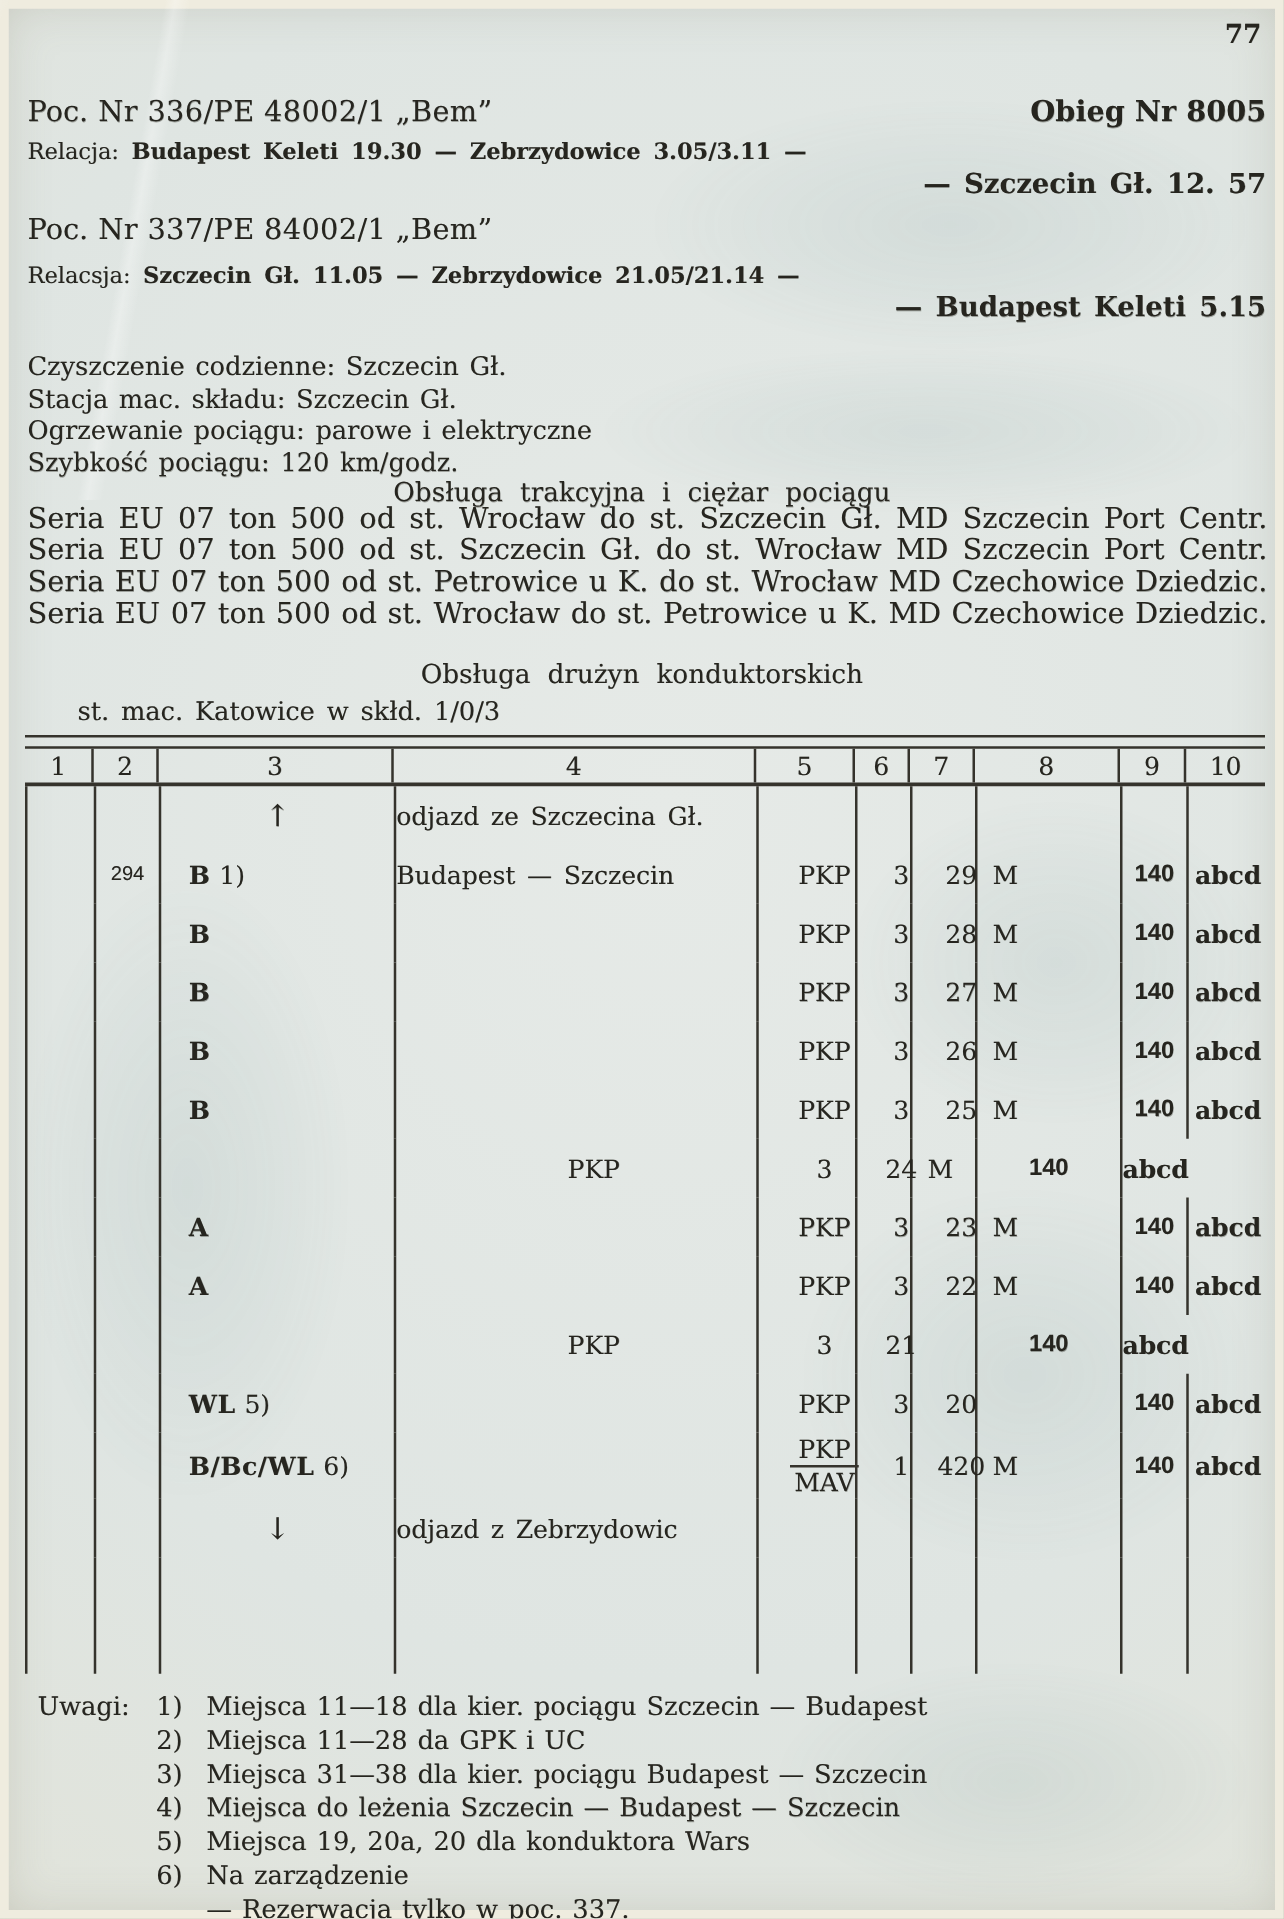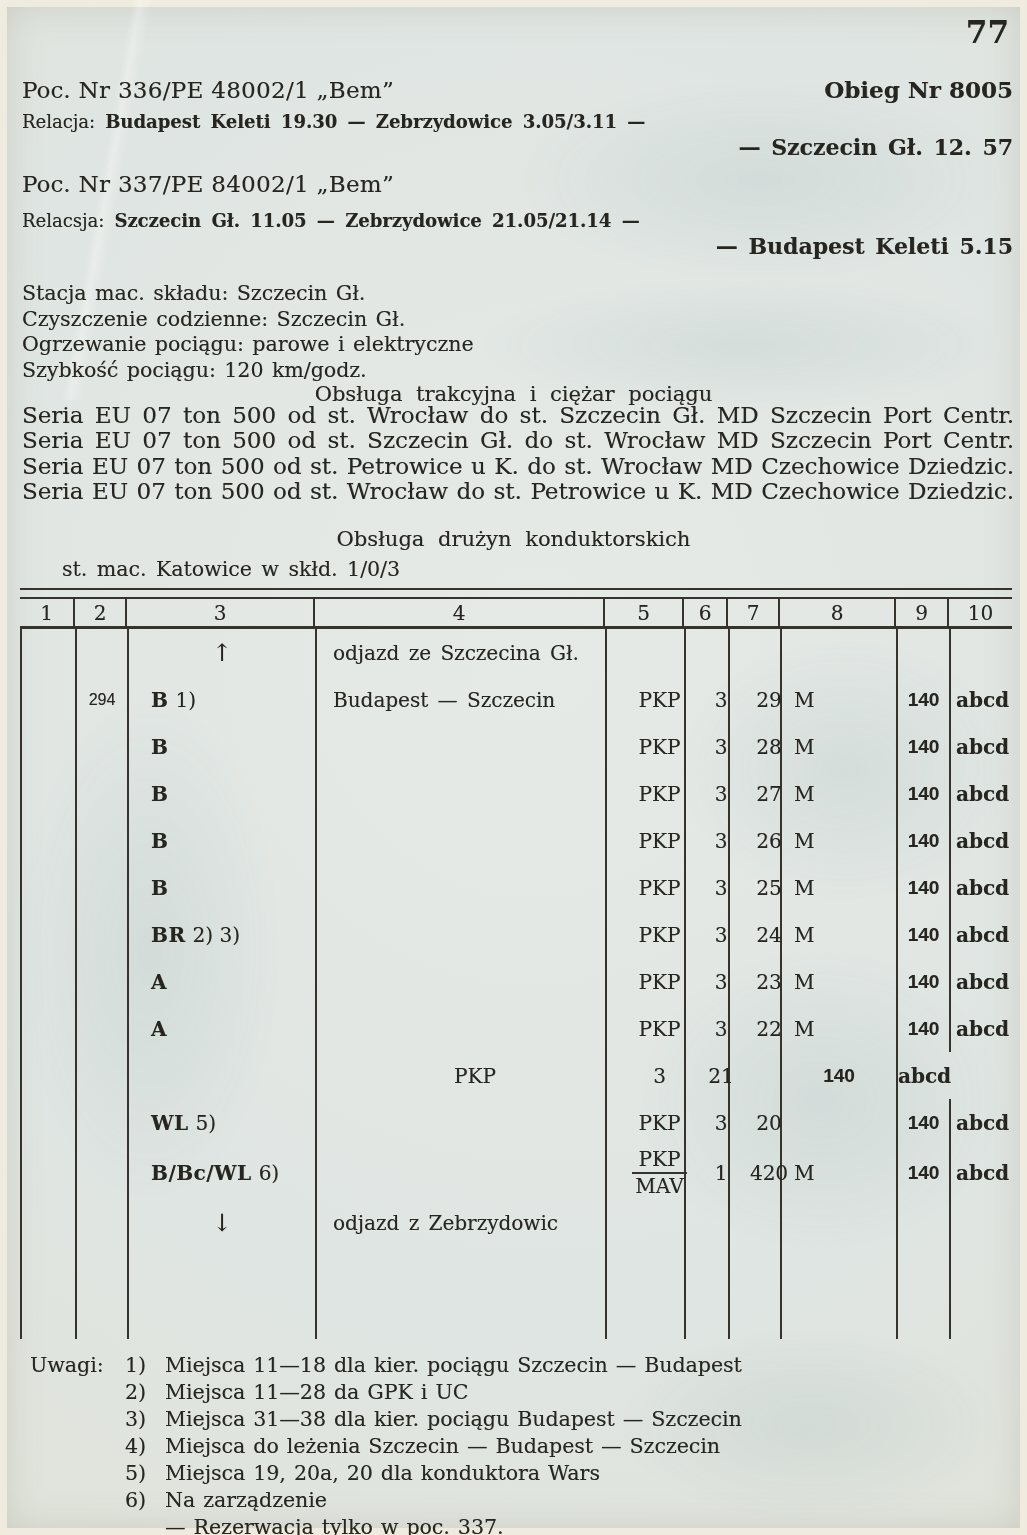--- a/index.html
+++ b/index.html
@@ -33,7 +33,7 @@
   }
   .ink{text-shadow:0.35px 0.35px 0 rgba(35,33,25,.35);}
 
-  .page-number{position:absolute;top:14px;right:18px;font-size:31px;font-weight:700;}
+  .page-number{position:absolute;top:14px;right:18px;font-size:21px;font-weight:700;}
 
   
   .head{position:absolute;left:22px;right:14px;top:76px;}

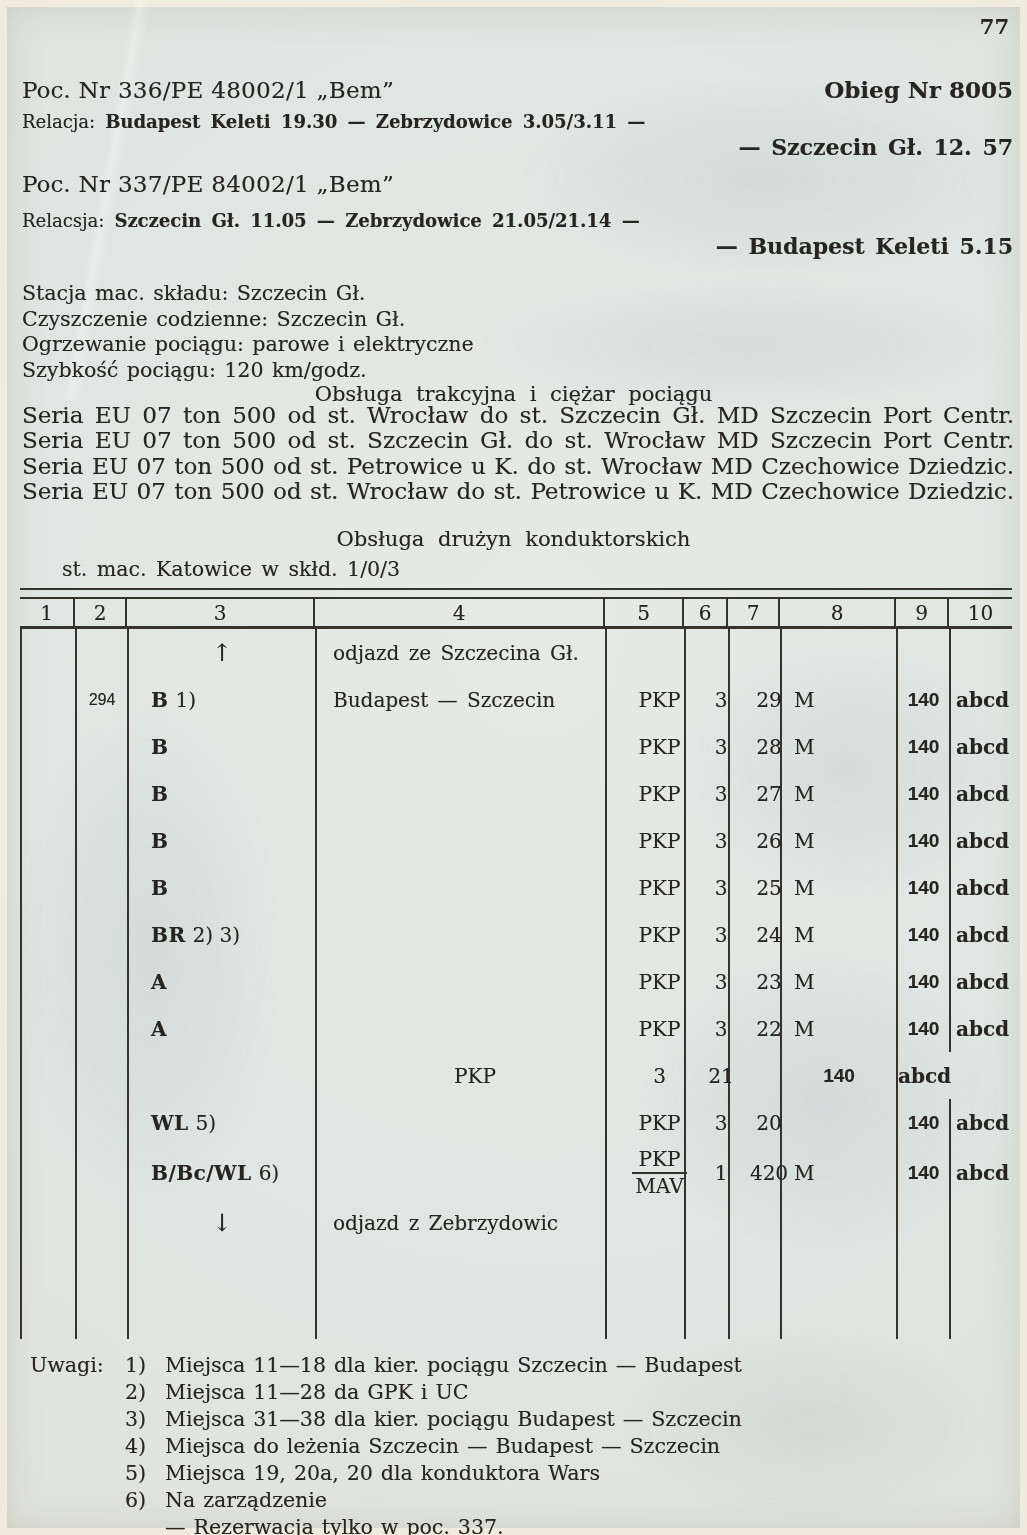--- a/index.html
+++ b/index.html
@@ -136,8 +136,8 @@
   </div>
 
   <div class="info">
+    <div>Czyszczenie codzienne: Szczecin Gł.</div>
     <div>Stacja mac. składu: Szczecin Gł.</div>
-    <div>Czyszczenie codzienne: Szczecin Gł.</div>
     <div>Ogrzewanie pociągu: parowe i elektryczne</div>
     <div>Szybkość pociągu: 120 km/godz.</div>
   </div>

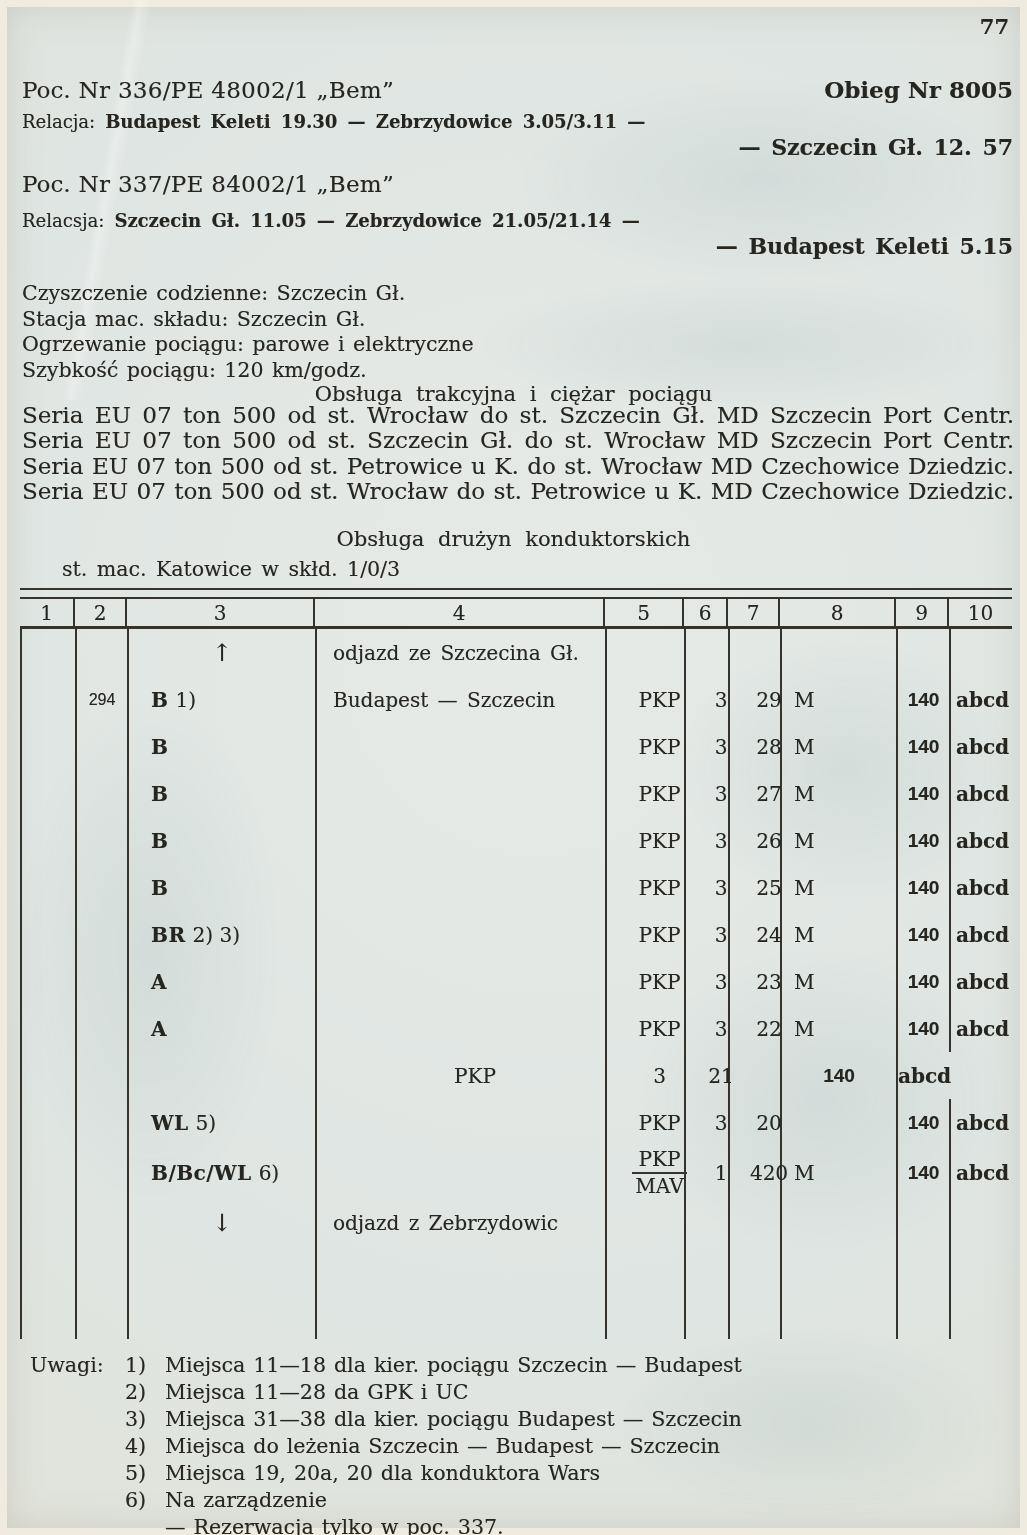--- a/index.html
+++ b/index.html
@@ -80,7 +80,7 @@
   .tc.c3 b{letter-spacing:.5px;}
   .tc.c3 .note{margin-left:7px;font-weight:400;}
   .tc.c3.arrow-cell{padding-left:0;justify-content:center;font-size:24px;}
-  .tc.c4{padding-left:16px;word-spacing:3px;}
+  .tc.c4{word-spacing:3px;}
   .tc.c5,.tc.c6,.tc.c7{justify-content:center;padding-left:28px;}
   .tc.c8{padding-left:12px;}
   .tc.c9{justify-content:center;font-family:"Liberation Sans",sans-serif;font-weight:700;font-size:19px;}

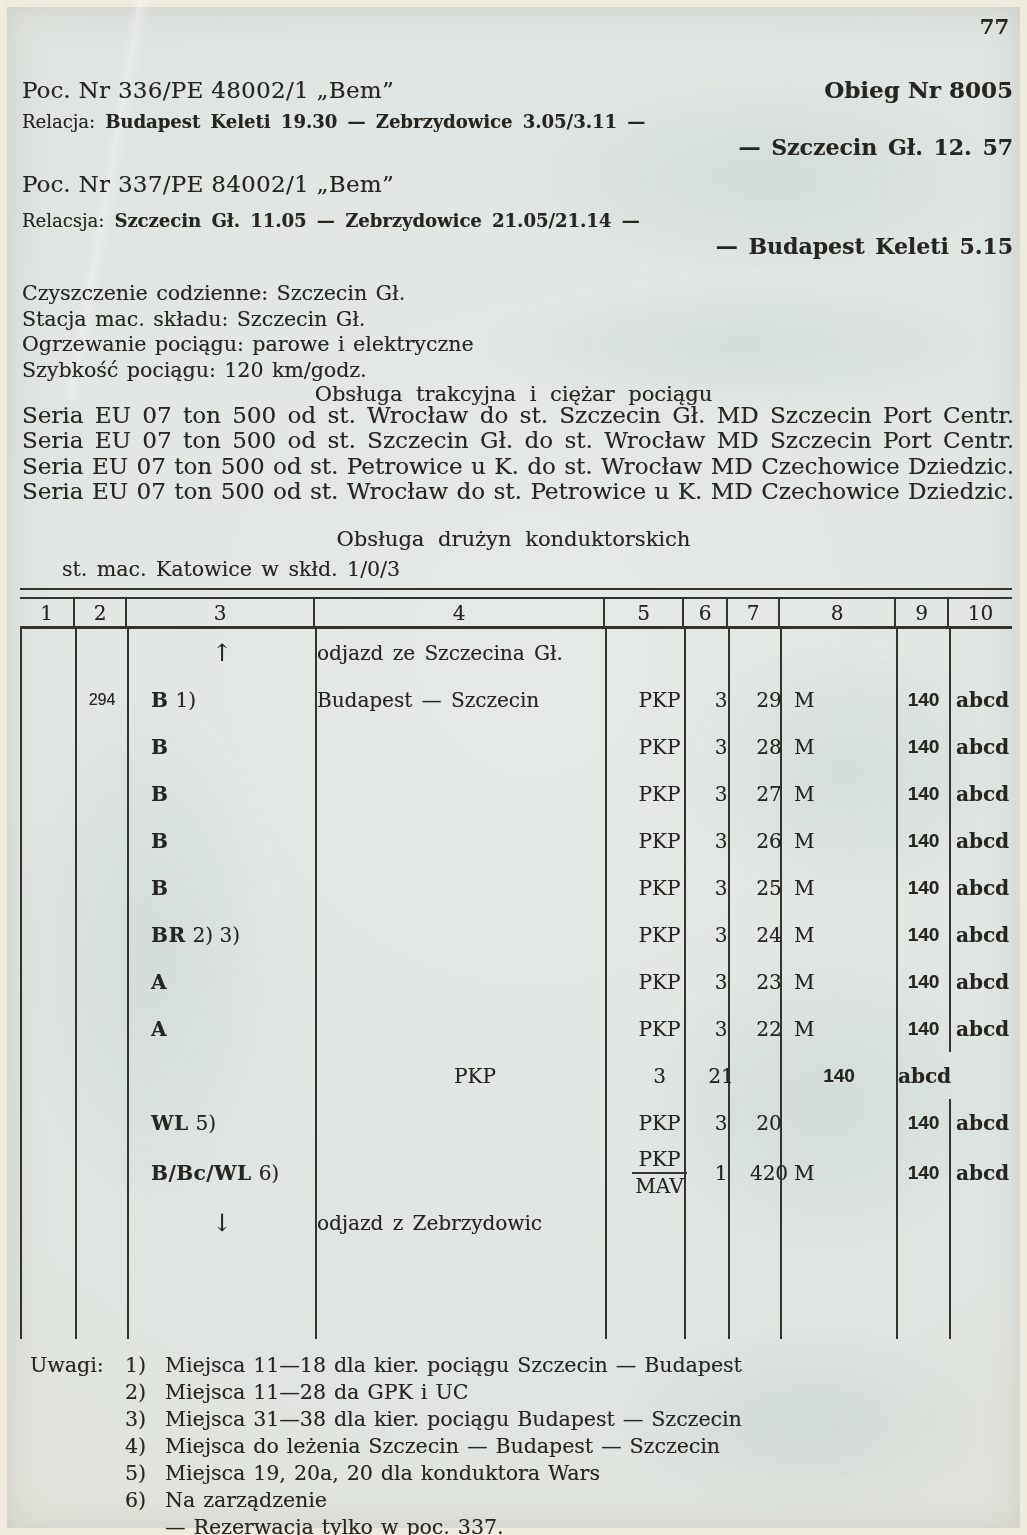--- a/index.html
+++ b/index.html
@@ -263,10 +263,6 @@
       <div class="grid trow">
         <div class="tc c1"></div>
         <div class="tc c2"></div>
-        <div class="tc c3">
-            <b>BR</b>
-            <span class="note">2) 3)</span>
-          </div>
         <div class="tc c4"></div>
         <div class="tc c5">PKP</div>
         <div class="tc c6">3</div>

